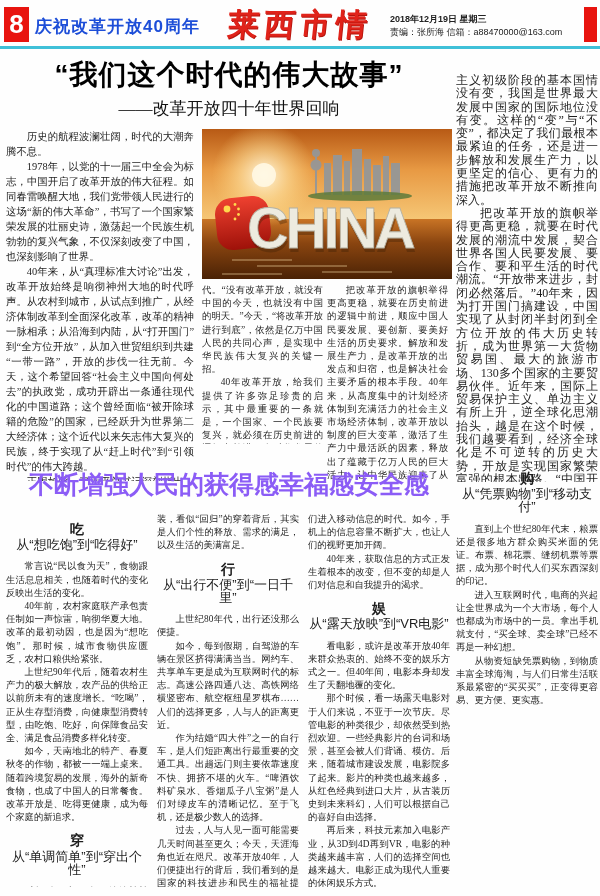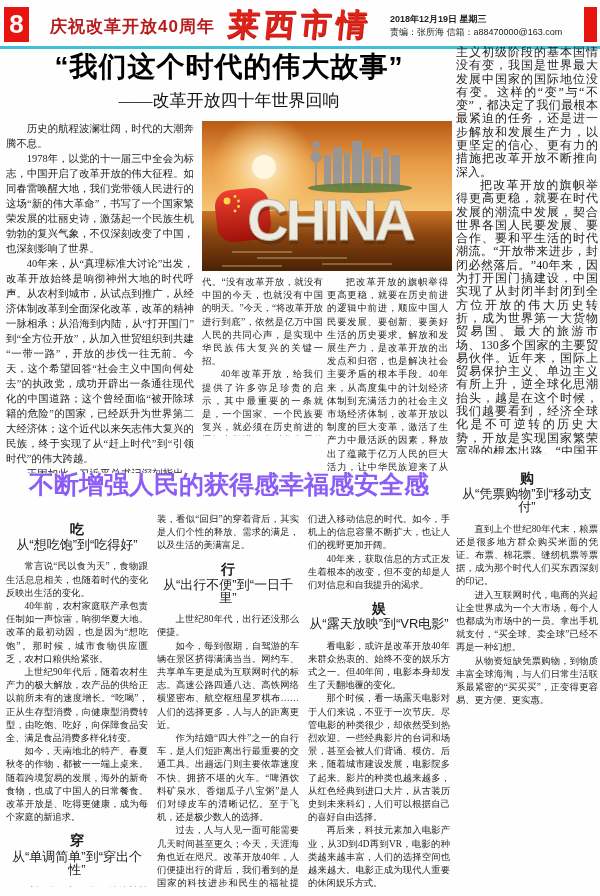--- a/index.html
+++ b/index.html
@@ -11,7 +11,7 @@
   .hdr{position:absolute;top:6px;left:0;width:600px;height:40px;}
   .pagenum{position:absolute;left:4px;top:1px;width:25px;height:35px;background:#e8140f;
            color:#fff;font:bold 26px/35px "Liberation Sans",sans-serif;text-align:center;}
-  .banner{position:absolute;left:50px;top:9px;color:#b91c1c;
+  .banner{position:absolute;left:35px;top:9px;color:#1d4ed8;
           font:bold 17px "Liberation Sans",sans-serif;letter-spacing:1px;}
   .masthead{position:absolute;left:50%;top:-2px;transform:translateX(-50%) skewX(-6deg);
             color:#e0231a;font-family:"DejaVu Serif",serif;font-weight:bold;font-size:31px;

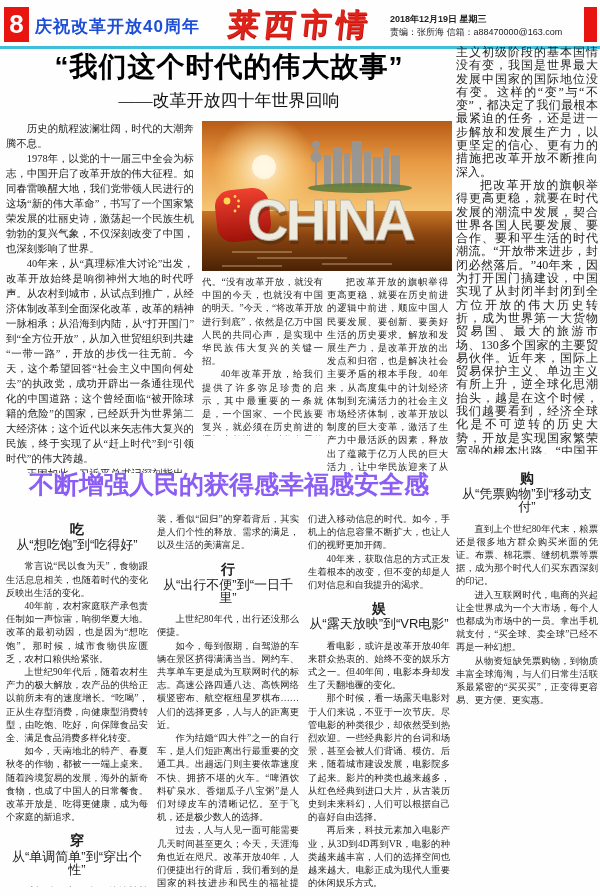--- a/index.html
+++ b/index.html
@@ -28,7 +28,7 @@
   .cont{text-indent:0;}
 
   
-  .a1{position:absolute;top:46px;left:6px;width:592px;display:flex;}
+  .a1{position:absolute;top:54px;left:6px;width:592px;display:flex;align-items:flex-end;}
   .a1-left{width:446px;}
   .a1-title{margin:2px 0 3px;text-align:center;font-family:"Liberation Sans",sans-serif;
             font-weight:900;font-size:28px;letter-spacing:1px;color:#000;}

